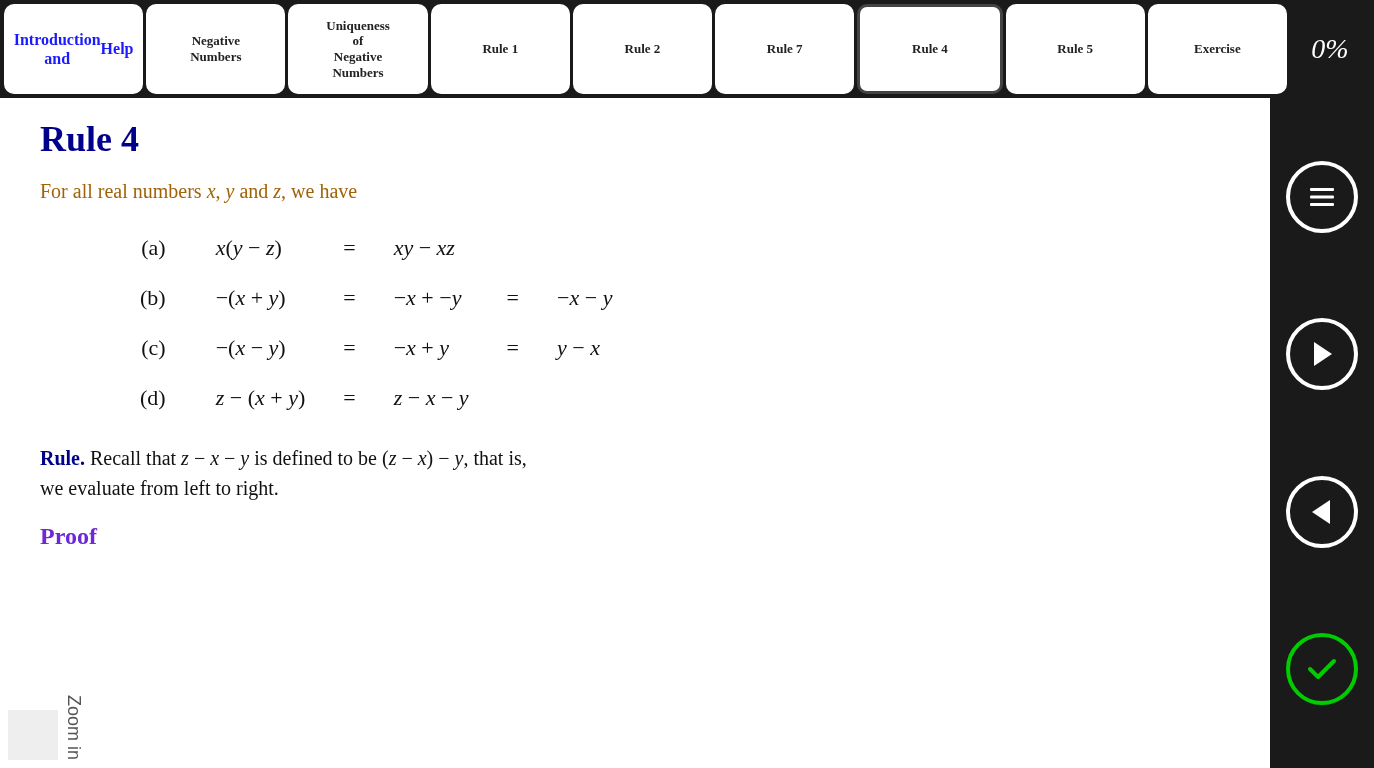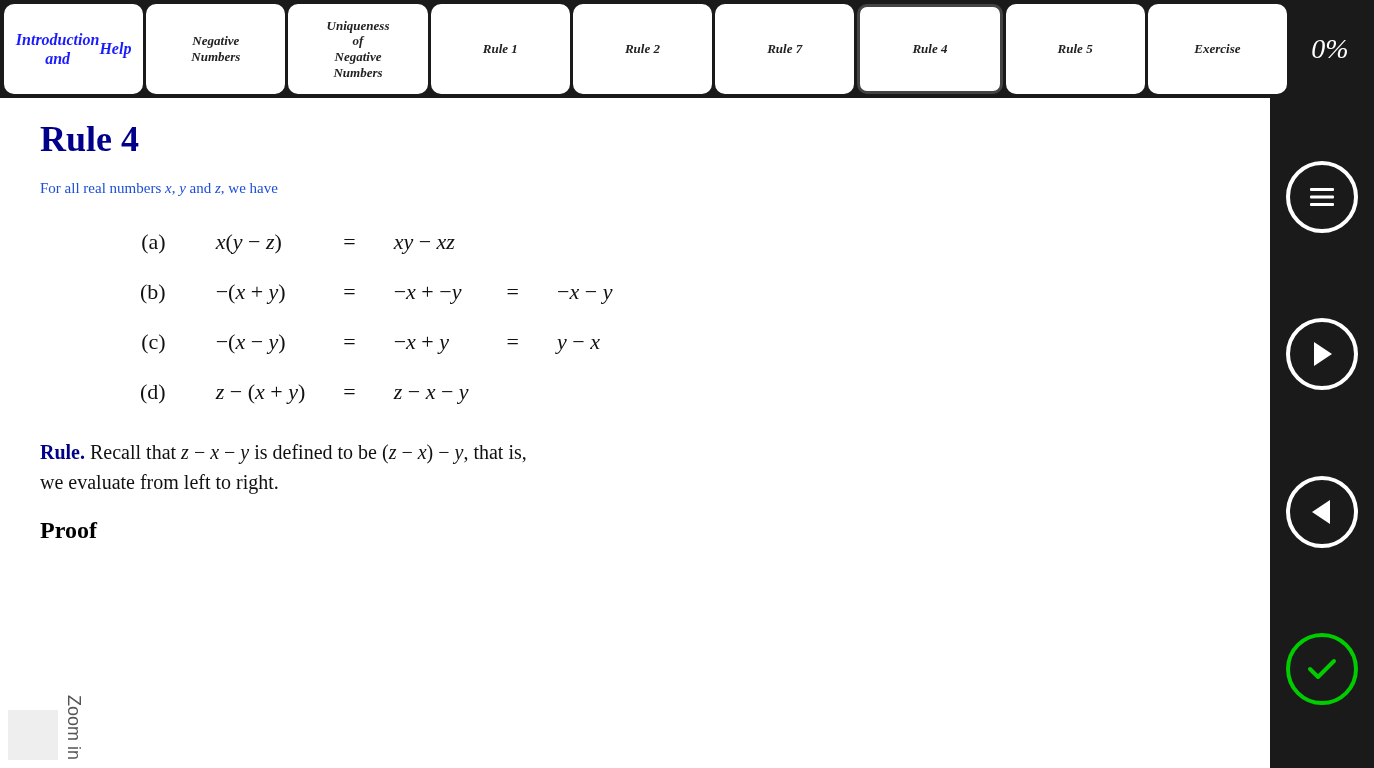--- a/index.html
+++ b/index.html
@@ -30,7 +30,6 @@
       flex: 1;
       min-width: 0;
       line-height: 1.2;
-      font-style: italic;
     }
 
     .nav-tab.active {

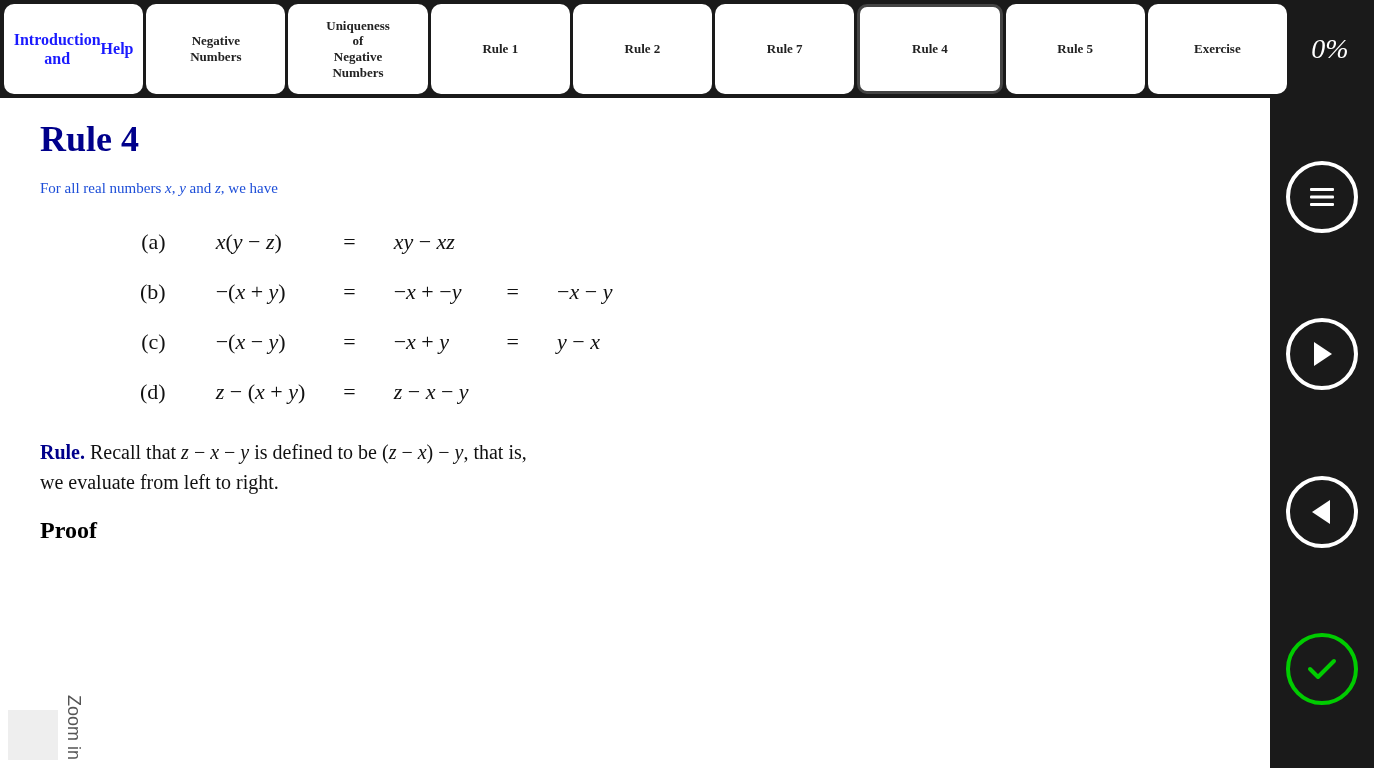--- a/index.html
+++ b/index.html
@@ -79,8 +79,8 @@
     }
 
     .intro-text {
-      font-size: 15px;
-      color: #1d4ed8;
+      font-size: 20px;
+      color: #a16207;
       margin-bottom: 20px;
       font-family: 'Times New Roman', Times, serif;
     }

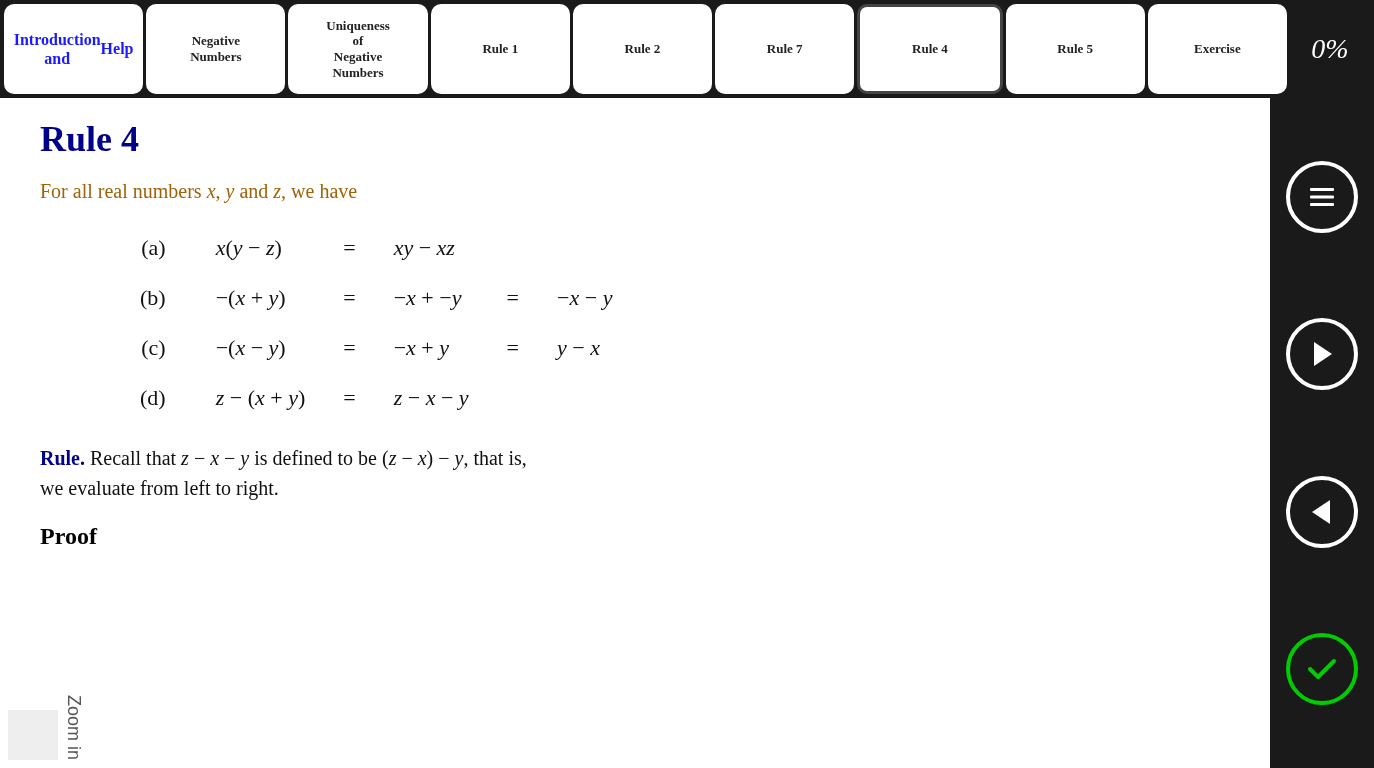--- a/index.html
+++ b/index.html
@@ -122,7 +122,7 @@
     }
 
     .proof-label {
-      color: #000000;
+      color: #6d28d9;
       font-weight: bold;
       font-size: 24px;
       margin-top: 20px;

